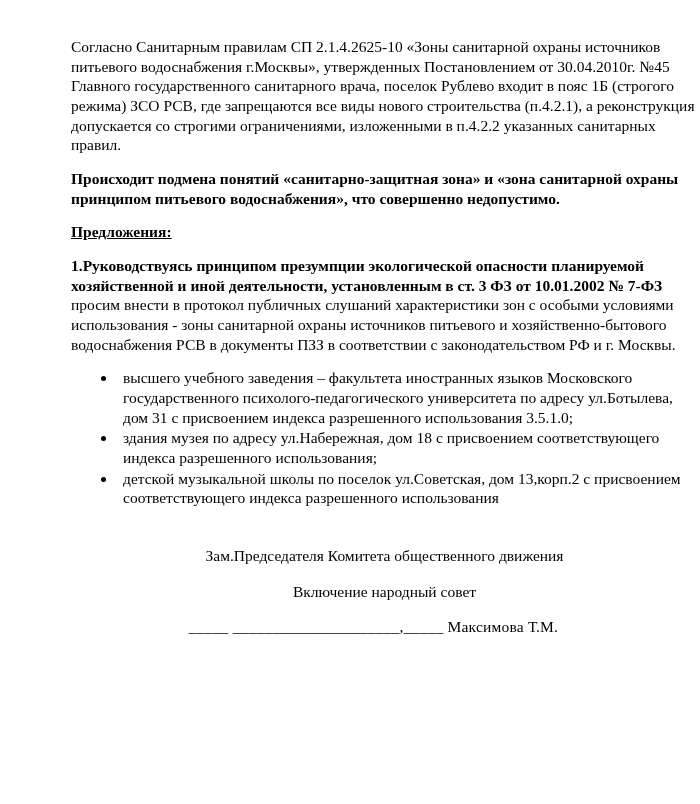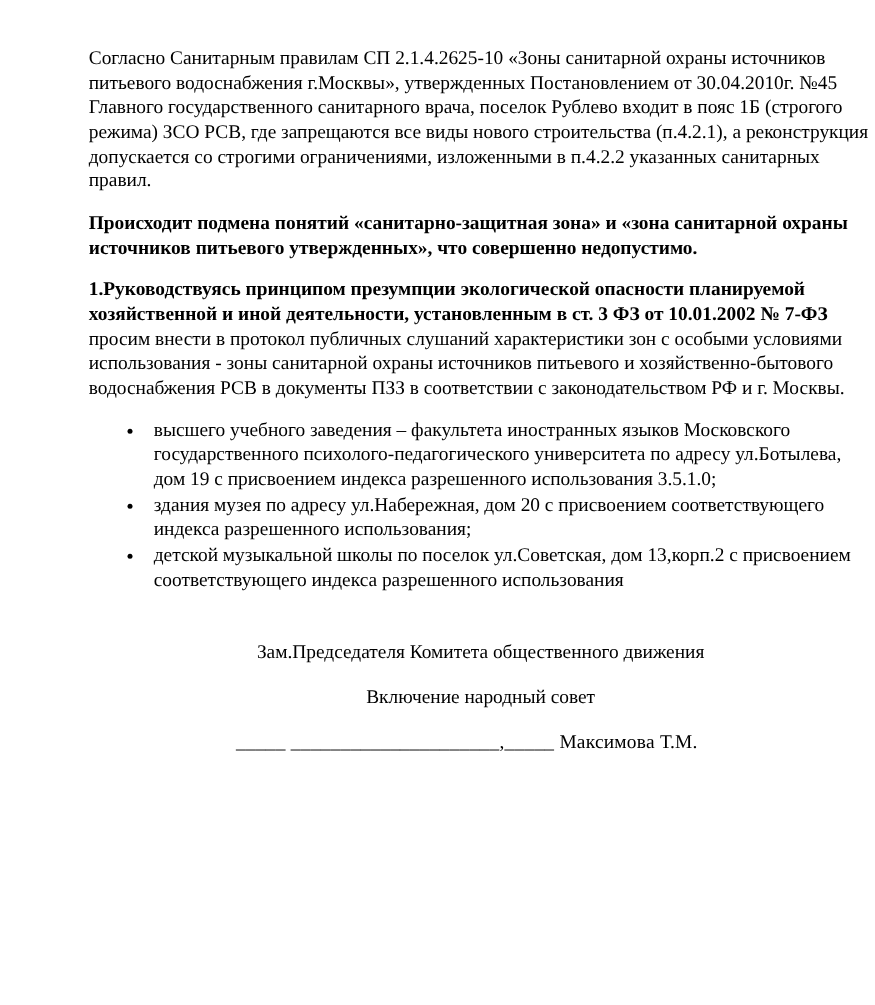--- a/index.html
+++ b/index.html
@@ -64,7 +64,7 @@
 
 
 
-  <p class="para bold">Происходит подмена понятий «санитарно-защитная зона» и «зона санитарной охраны источников питьевого утвержденных», что совершенно недопустимо.</p>
+  <p class="para bold">Происходит подмена понятий «санитарно-защитная зона» и «зона санитарной охраны принципом питьевого водоснабжения», что совершенно недопустимо.</p>
 
 
   <p class="para"><span class="bold">1.Руководствуясь принципом презумпции экологической опасности планируемой хозяйственной и иной деятельности, установленным в ст. 3 ФЗ от 10.01.2002 № 7-ФЗ</span> <span>просим внести в протокол публичных слушаний характеристики зон с особыми условиями использования - зоны санитарной охраны источников питьевого и хозяйственно-бытового водоснабжения РСВ в документы ПЗЗ в соответствии с законодательством РФ и г. Москвы.</span></p>

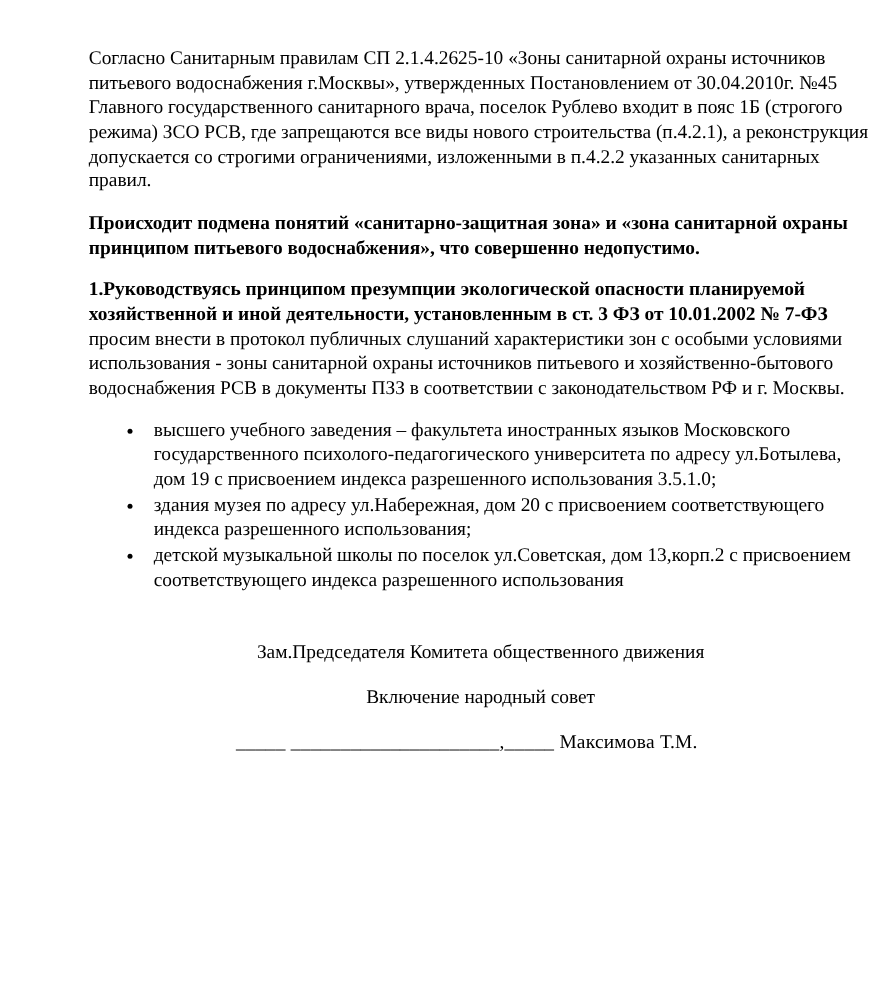--- a/index.html
+++ b/index.html
@@ -66,6 +66,7 @@
 
   <p class="para bold">Происходит подмена понятий «санитарно-защитная зона» и «зона санитарной охраны принципом питьевого водоснабжения», что совершенно недопустимо.</p>
 
+  <p class="para heading">Предложения:</p>
 
   <p class="para"><span class="bold">1.Руководствуясь принципом презумпции экологической опасности планируемой хозяйственной и иной деятельности, установленным в ст. 3 ФЗ от 10.01.2002 № 7-ФЗ</span> <span>просим внести в протокол публичных слушаний характеристики зон с особыми условиями использования - зоны санитарной охраны источников питьевого и хозяйственно-бытового водоснабжения РСВ в документы ПЗЗ в соответствии с законодательством РФ и г. Москвы.</span></p>
 

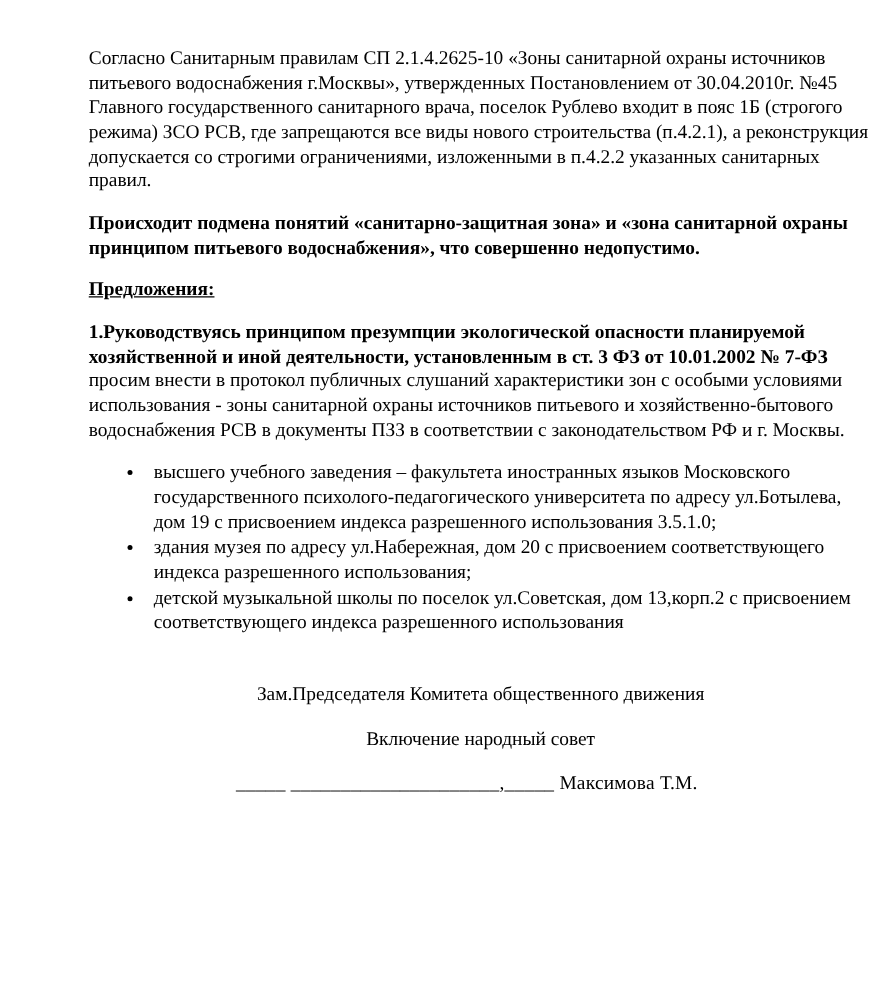--- a/index.html
+++ b/index.html
@@ -72,7 +72,7 @@
 
 
   <ul class="zones-list">
-    <li>высшего учебного заведения – факультета иностранных языков Московского государственного психолого-педагогического университета по адресу ул.Ботылева, дом 19 с присвоением индекса разрешенного использования 3.5.1.0;</li>
+    <li>высшего учебного заведения – факультета иностранных языков Московского государственного психолого-педагогического университета по адресу ул.Ботылева, дом 31 с присвоением индекса разрешенного использования 3.5.1.0;</li>
     <li>здания музея по адресу ул.Набережная, дом 20 с присвоением соответствующего индекса разрешенного использования;</li>
     <li>детской музыкальной школы по поселок ул.Советская, дом 13,корп.2 с присвоением соответствующего индекса разрешенного использования</li>
   </ul>

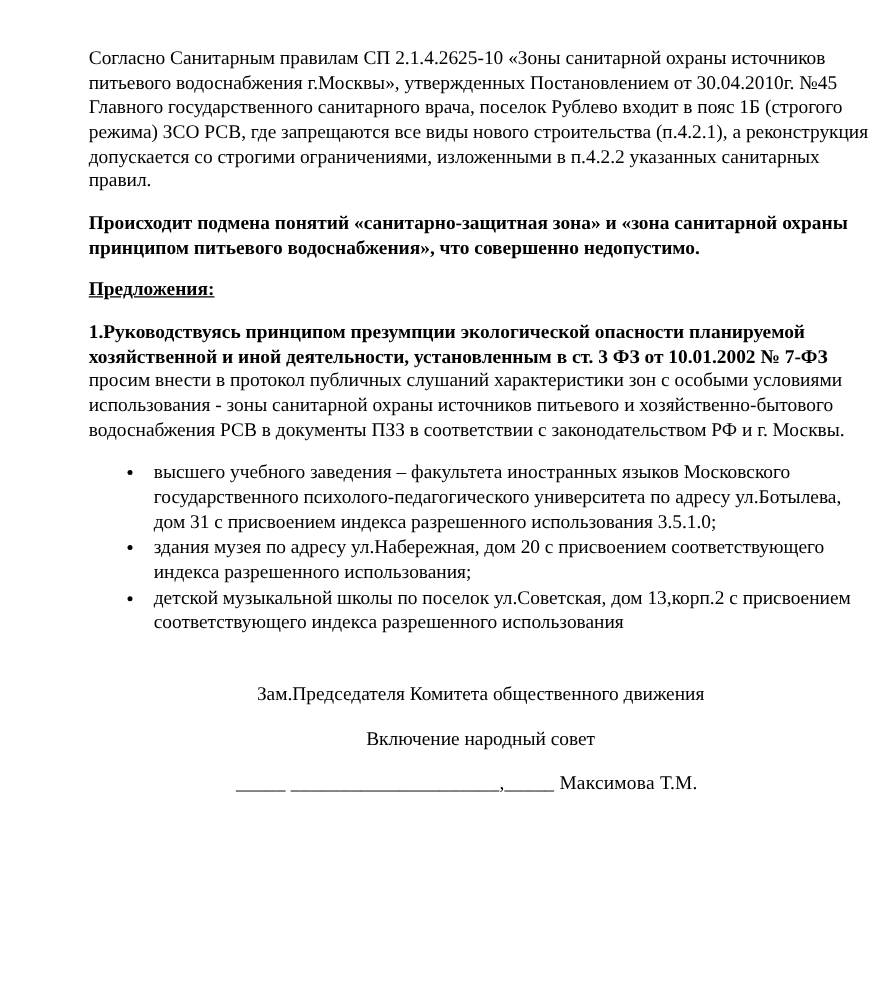--- a/index.html
+++ b/index.html
@@ -73,7 +73,7 @@
 
   <ul class="zones-list">
     <li>высшего учебного заведения – факультета иностранных языков Московского государственного психолого-педагогического университета по адресу ул.Ботылева, дом 31 с присвоением индекса разрешенного использования 3.5.1.0;</li>
-    <li>здания музея по адресу ул.Набережная, дом 20 с присвоением соответствующего индекса разрешенного использования;</li>
+    <li>здания музея по адресу ул.Набережная, дом 18 с присвоением соответствующего индекса разрешенного использования;</li>
     <li>детской музыкальной школы по поселок ул.Советская, дом 13,корп.2 с присвоением соответствующего индекса разрешенного использования</li>
   </ul>
 

